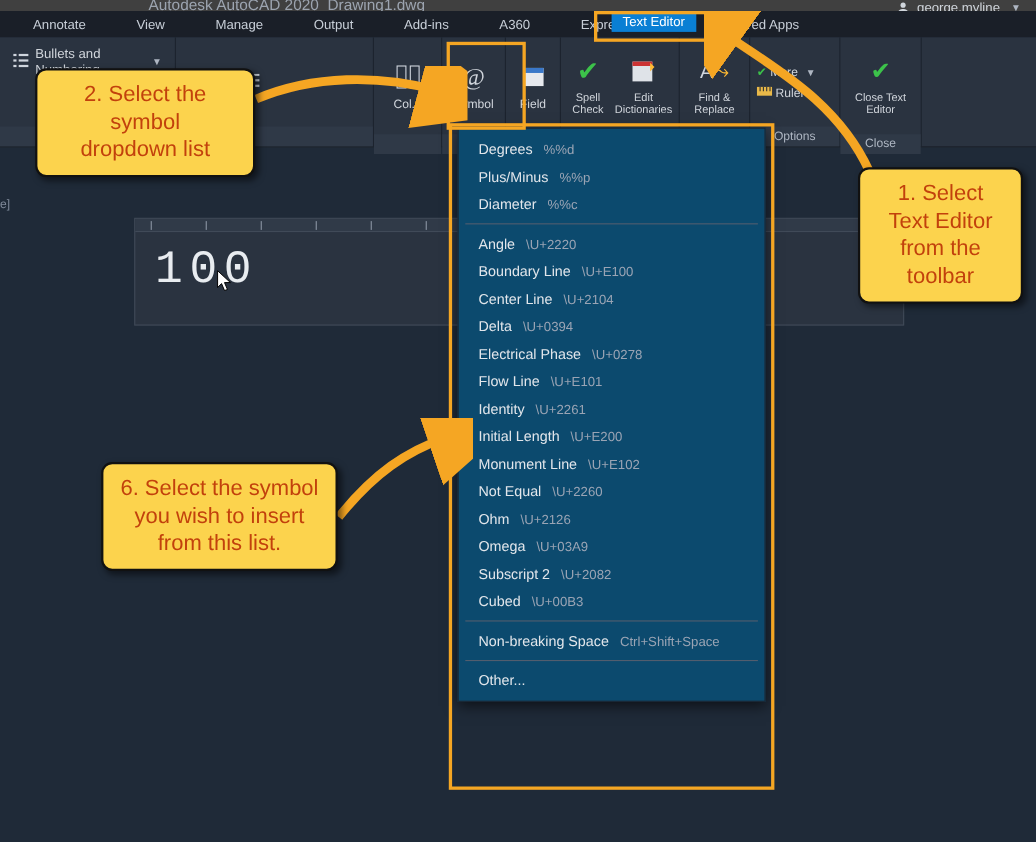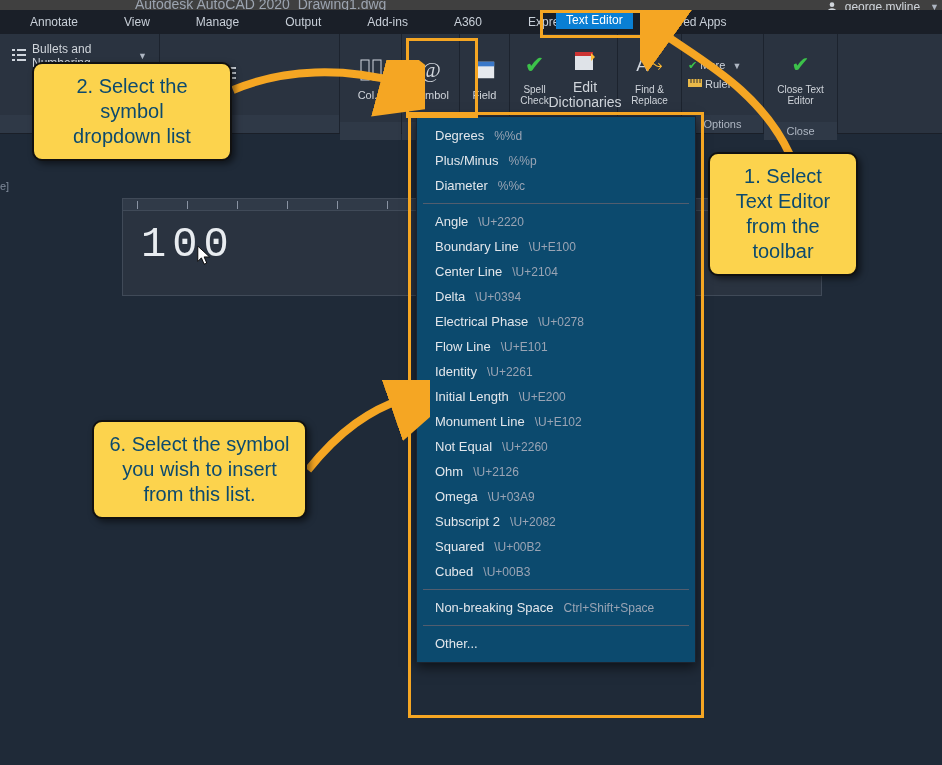--- a/index.html
+++ b/index.html
@@ -28,7 +28,7 @@
   }
   .user-area {
     position: absolute;
-    right: 3px;
+    right: 14px;
     top: 0;
     display: flex;
     align-items: center;

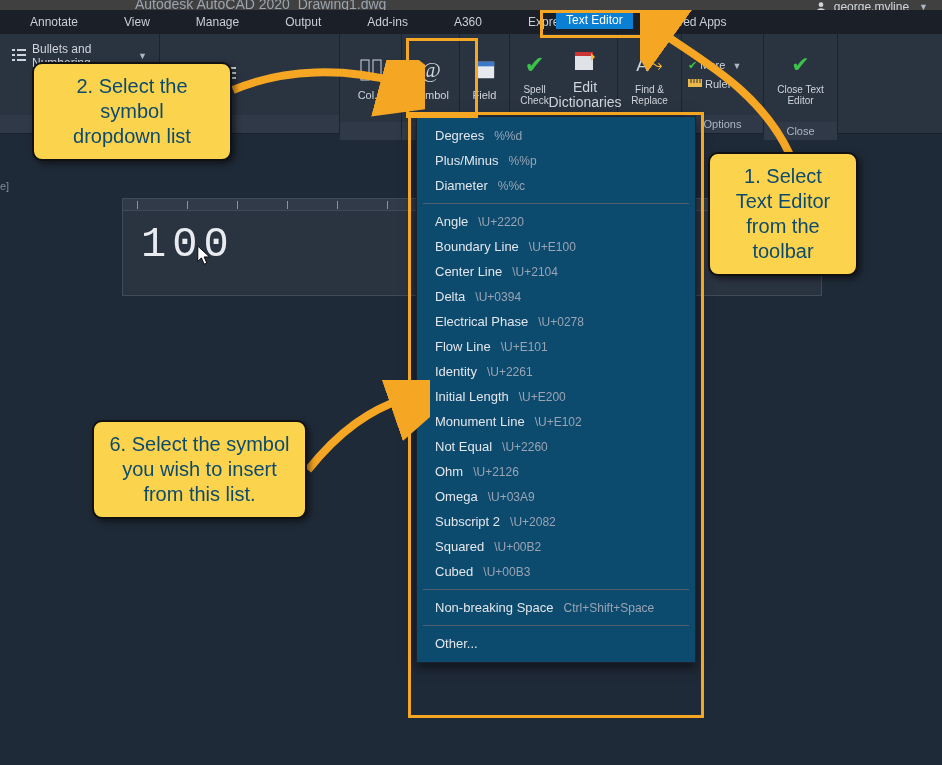--- a/index.html
+++ b/index.html
@@ -175,7 +175,7 @@
     border: 2px solid #111;
     border-radius: 10px;
     padding: 10px 14px;
-    color: #0c4a6e;
+    color: #c2410c;
     font-size: 20px;
     text-align: center;
     line-height: 1.25;

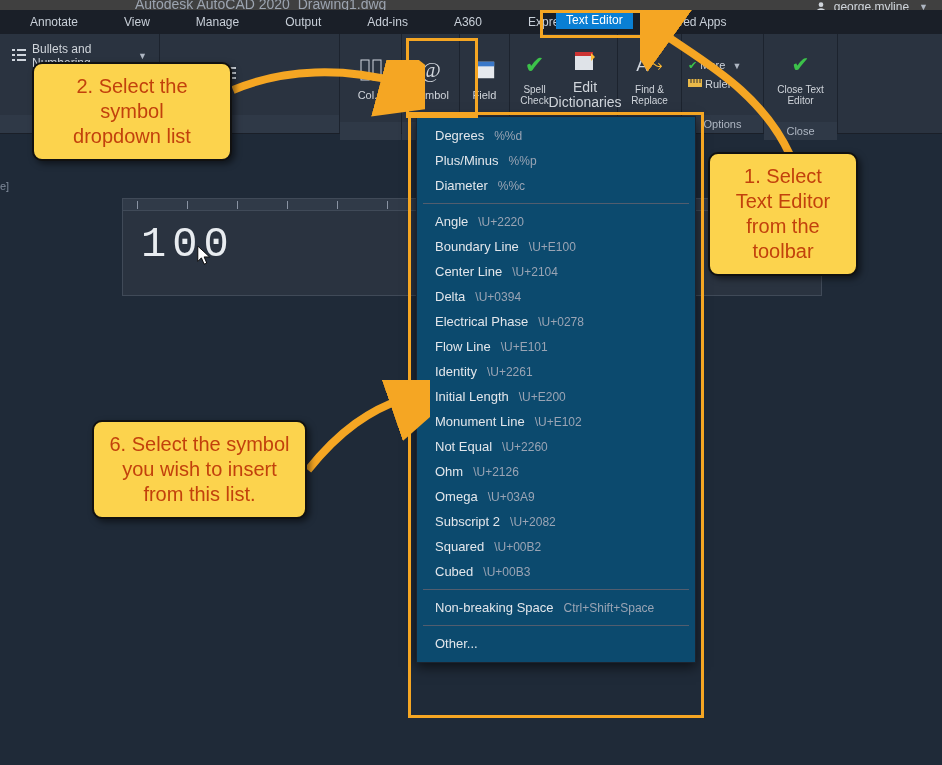--- a/index.html
+++ b/index.html
@@ -340,7 +340,7 @@
               <path d="M18 3 L22 7 L18 11 Z" fill="#ffbb33"></path>
             </svg>
           </span>
-        <span style="font-size:14px;line-height:1.1">Edit Dictionaries</span>
+        <span style="font-size:10px;line-height:1.1">Edit Dictionaries</span>
       </div>
     </div>
     <div class="panel-label">&nbsp;</div>

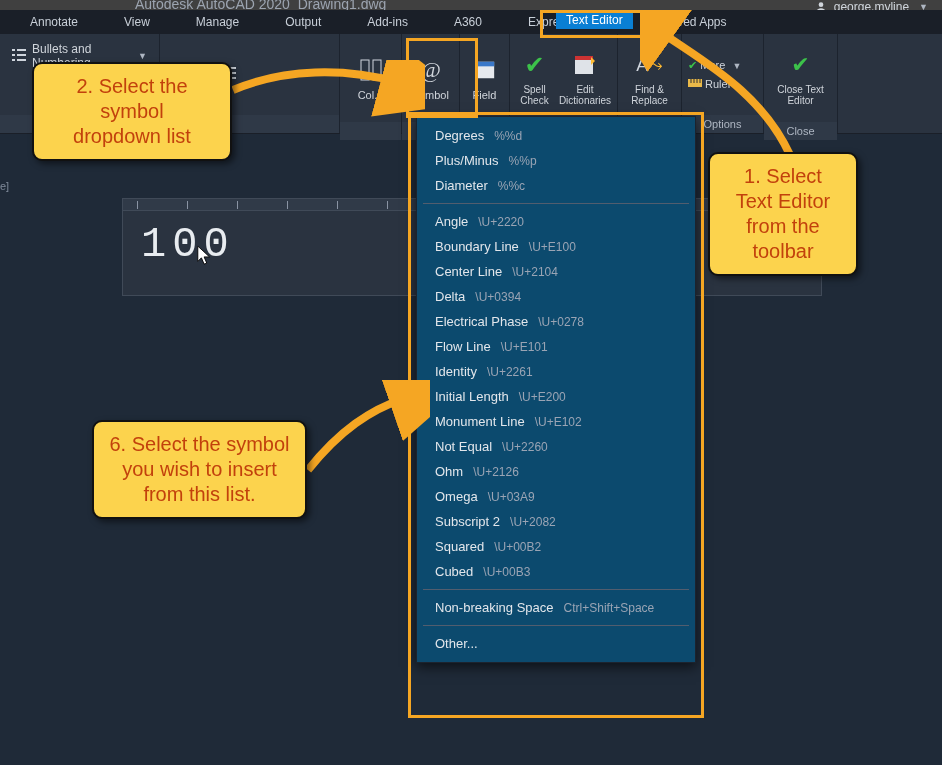--- a/index.html
+++ b/index.html
@@ -430,7 +430,7 @@
 <div class="hl" style="left:406px;top:38px;width:72px;height:80px"></div>
 <div class="hl" style="left:408px;top:112px;width:296px;height:606px"></div>
 
-<div class="callout" style="left:708px;top:152px;width:150px">
+<div class="callout" style="left:780px;top:152px;width:150px">
   <span>1. Select Text Editor from the toolbar</span>
 </div>
 <div class="callout" style="left:32px;top:62px;width:200px">

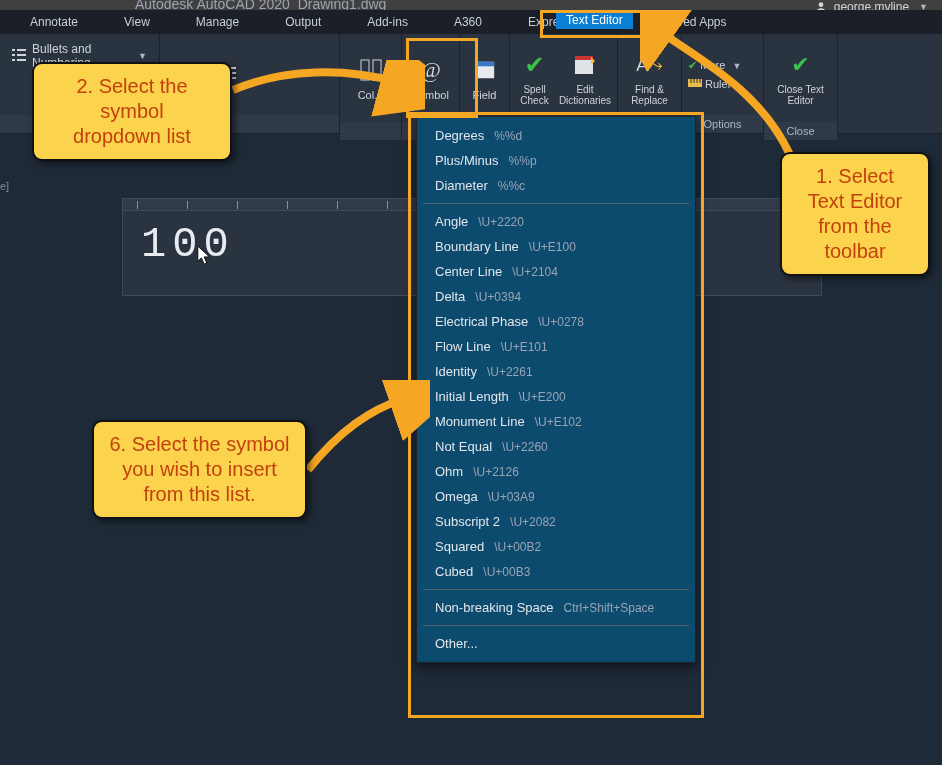--- a/index.html
+++ b/index.html
@@ -418,7 +418,6 @@
     <div class="item"><span>Ohm</span><span class="code">\U+2126</span></div>
     <div class="item"><span>Omega</span><span class="code">\U+03A9</span></div>
     <div class="item"><span>Subscript 2</span><span class="code">\U+2082</span></div>
-    <div class="item"><span>Squared</span><span class="code">\U+00B2</span></div>
     <div class="item"><span>Cubed</span><span class="code">\U+00B3</span></div>
     <div class="sep"></div>
     <div class="item"><span>Non-breaking Space</span><span class="code">Ctrl+Shift+Space</span></div>

